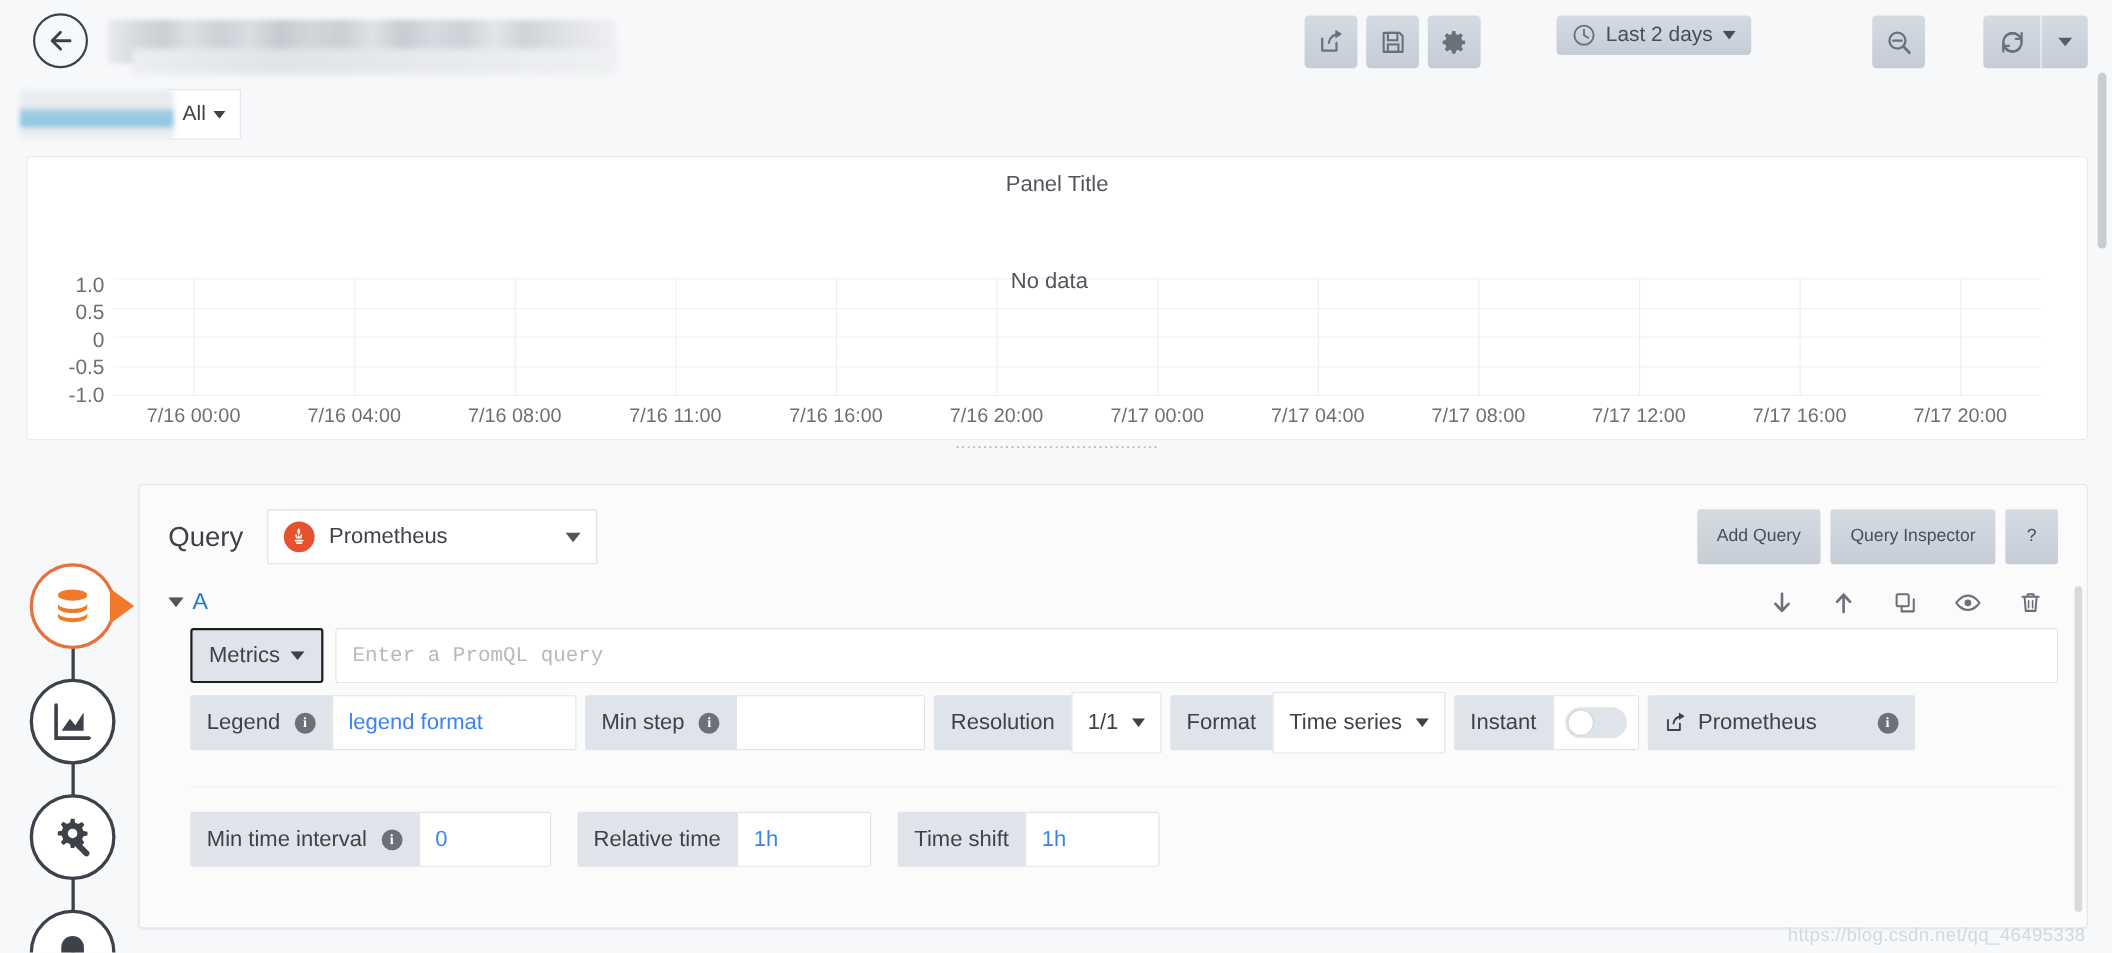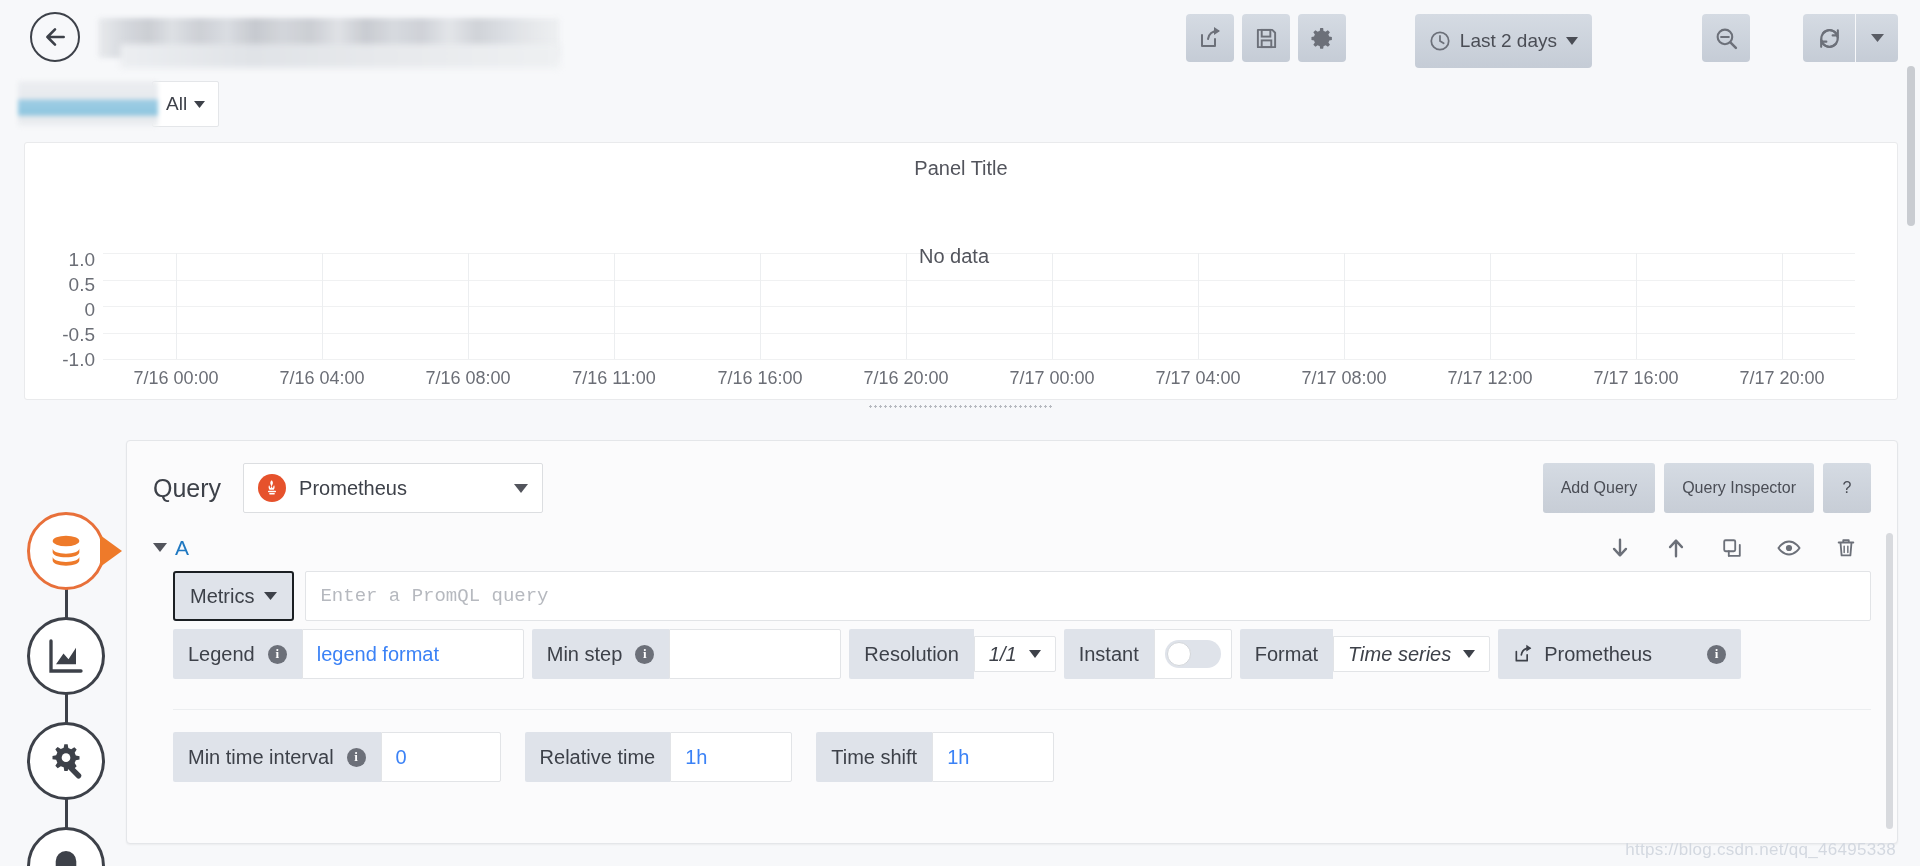--- a/index.html
+++ b/index.html
@@ -63,7 +63,7 @@
     cursor: pointer; color: #6c7079;
   }
   .tr-picker {
-    height: 54px; padding: 16px 14px; margin-right: 10px;
+    height: 36px; padding: 16px 14px; margin-right: 10px;
     background: linear-gradient(180deg,#d5dbe3 0%, #c5ccd6 100%);
     border-radius: 4px; display: flex; align-items: center; gap: 9px;
     font-size: 19px; color: #4a4d55; cursor: pointer;

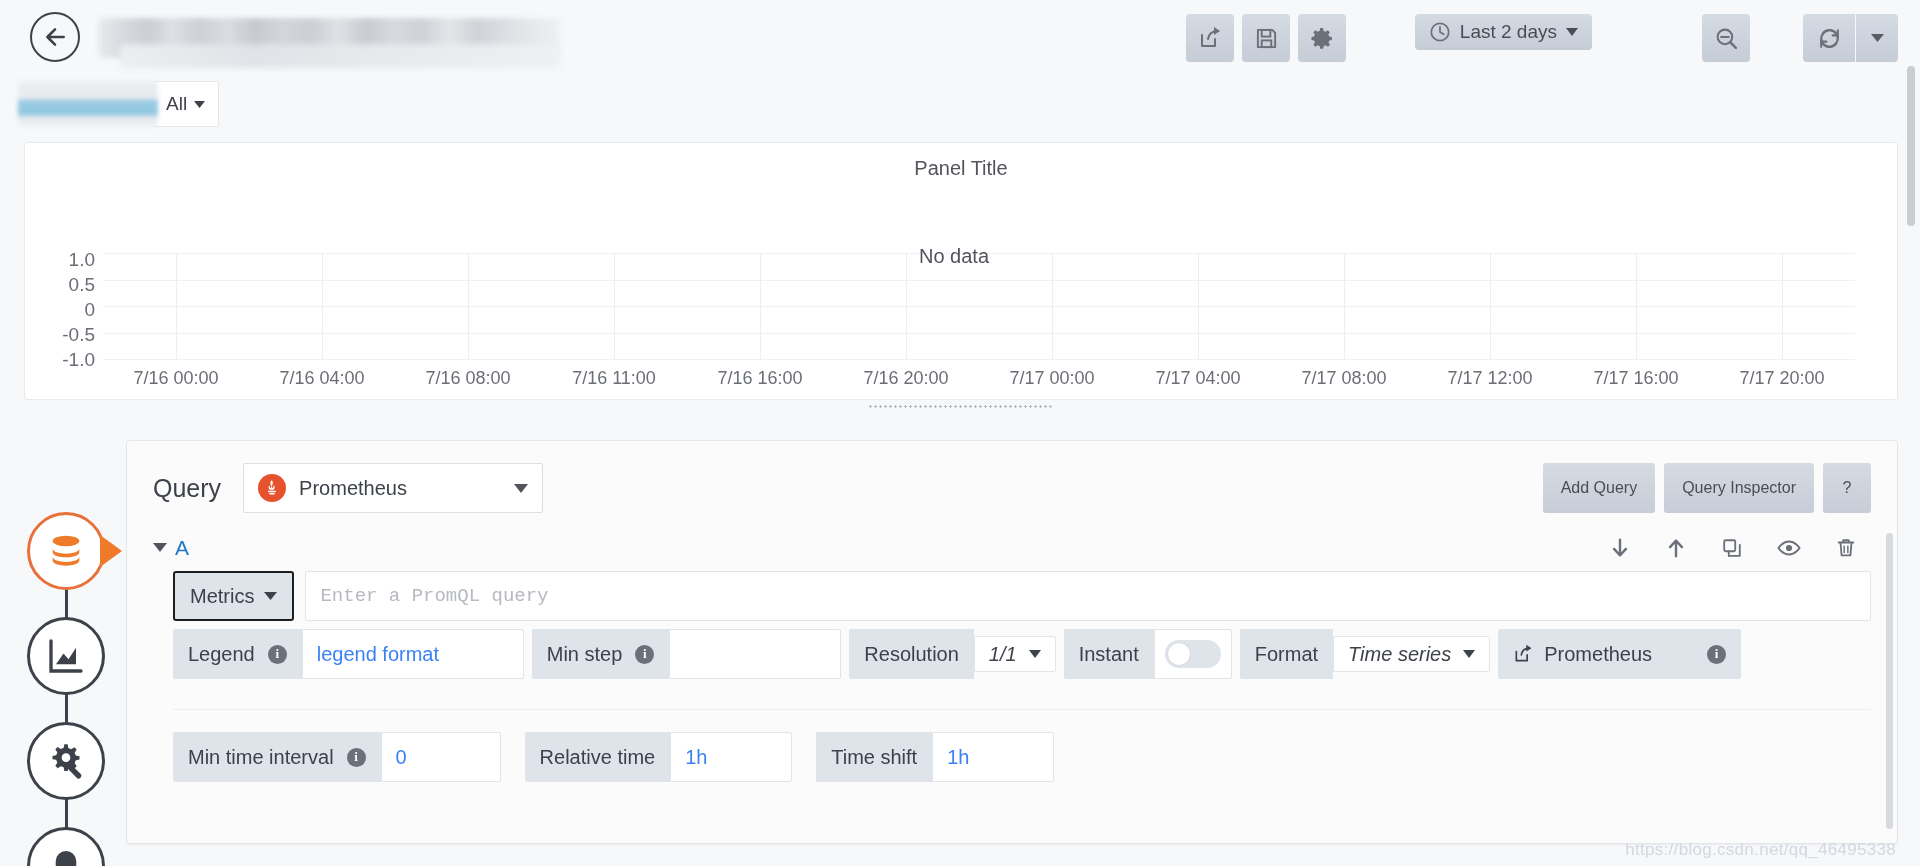--- a/index.html
+++ b/index.html
@@ -188,9 +188,9 @@
     display: flex; align-items: center; padding: 0 14px; font-size: 20px; color: #3b82f6; cursor: text;
   }
   .seg-select {
-    height: 36px; background: #fff; border: 1px solid #e2e4e7; border-radius: 0 2px 2px 0;
+    height: 56px; background: #fff; border: 1px solid #e2e4e7; border-radius: 0 2px 2px 0;
     display: flex; align-items: center; gap: 12px; padding: 0 14px;
-    font-size: 20px; color: #3d4149; cursor: pointer; font-style: italic;
+    font-size: 20px; color: #3d4149; cursor: pointer;
   }
   .info-i {
     width: 19px; height: 19px; border-radius: 50%; background: #6c7079; color: #fff;

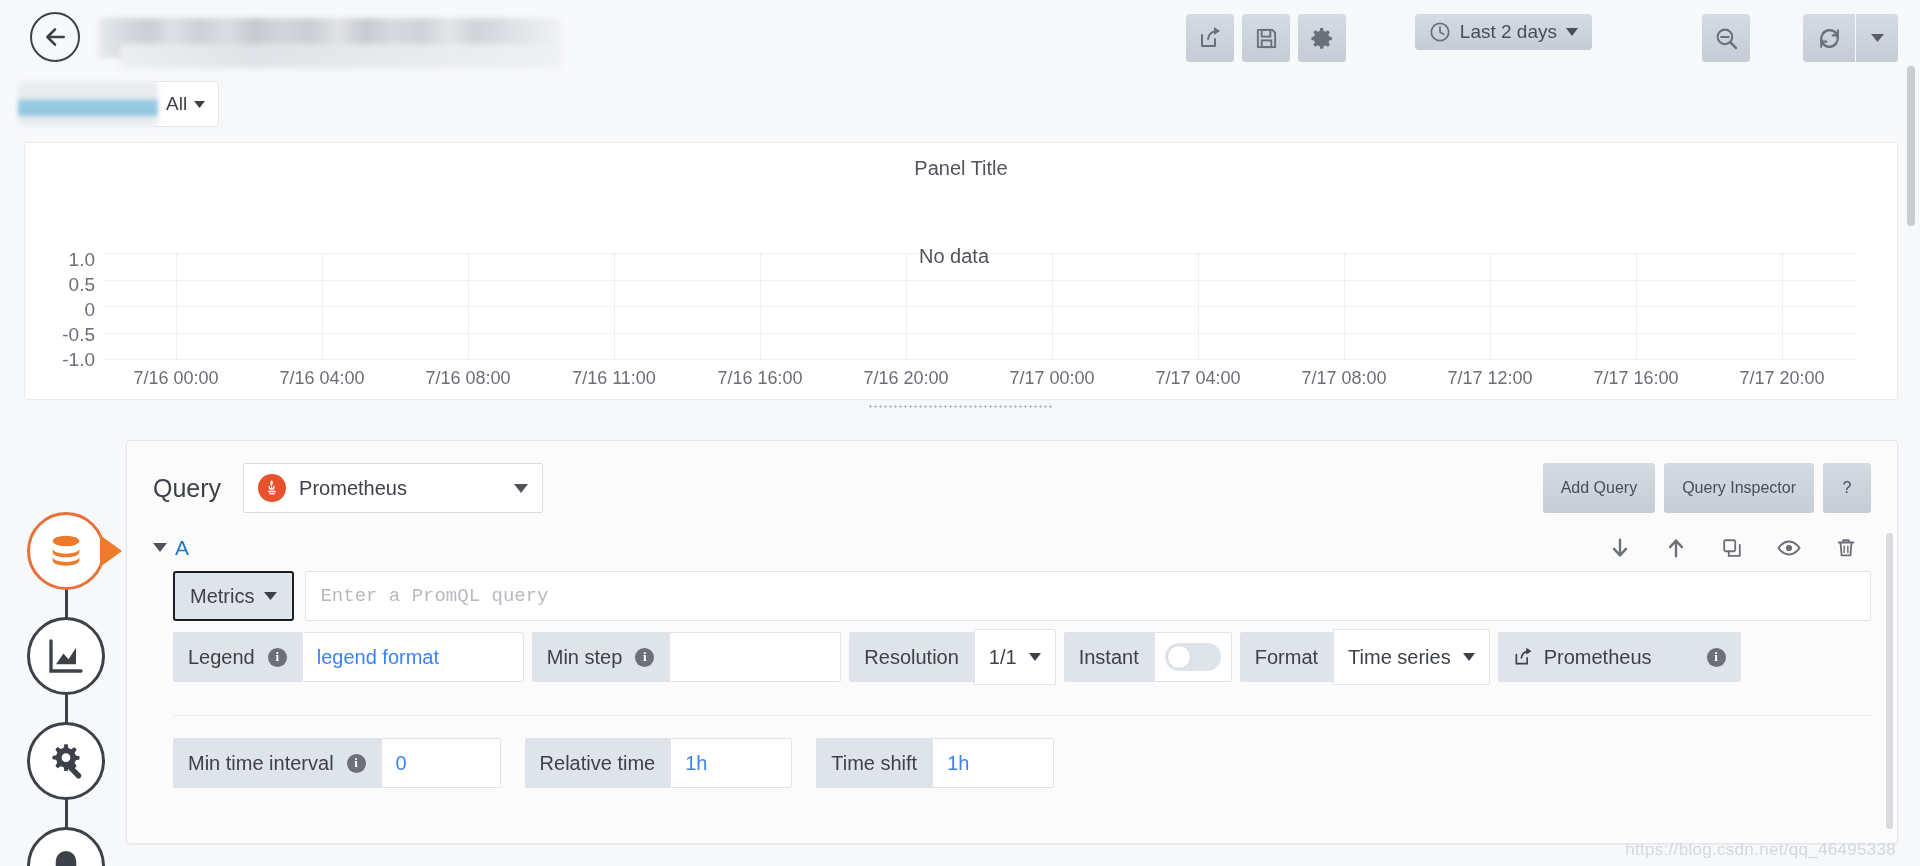--- a/index.html
+++ b/index.html
@@ -503,21 +503,21 @@
         </div>
 
         <div class="seg">
-          <div class="seg-label">Instant</div>
-          <div class="toggle-wrap">
-            <span class="toggle">
-              <span class="knob"></span>
-            </span>
-          </div>
-        </div>
-
-        <div class="seg">
           <div class="seg-label">Format</div>
           <div class="seg-select">
             <span>Time series</span>
             <svg width="12" height="8" viewBox="0 0 12 8">
                 <path d="M0 0 L6 8 L12 0 Z" fill="#3d4149"></path>
               </svg>
+          </div>
+        </div>
+
+        <div class="seg">
+          <div class="seg-label">Instant</div>
+          <div class="toggle-wrap">
+            <span class="toggle">
+              <span class="knob"></span>
+            </span>
           </div>
         </div>
 

